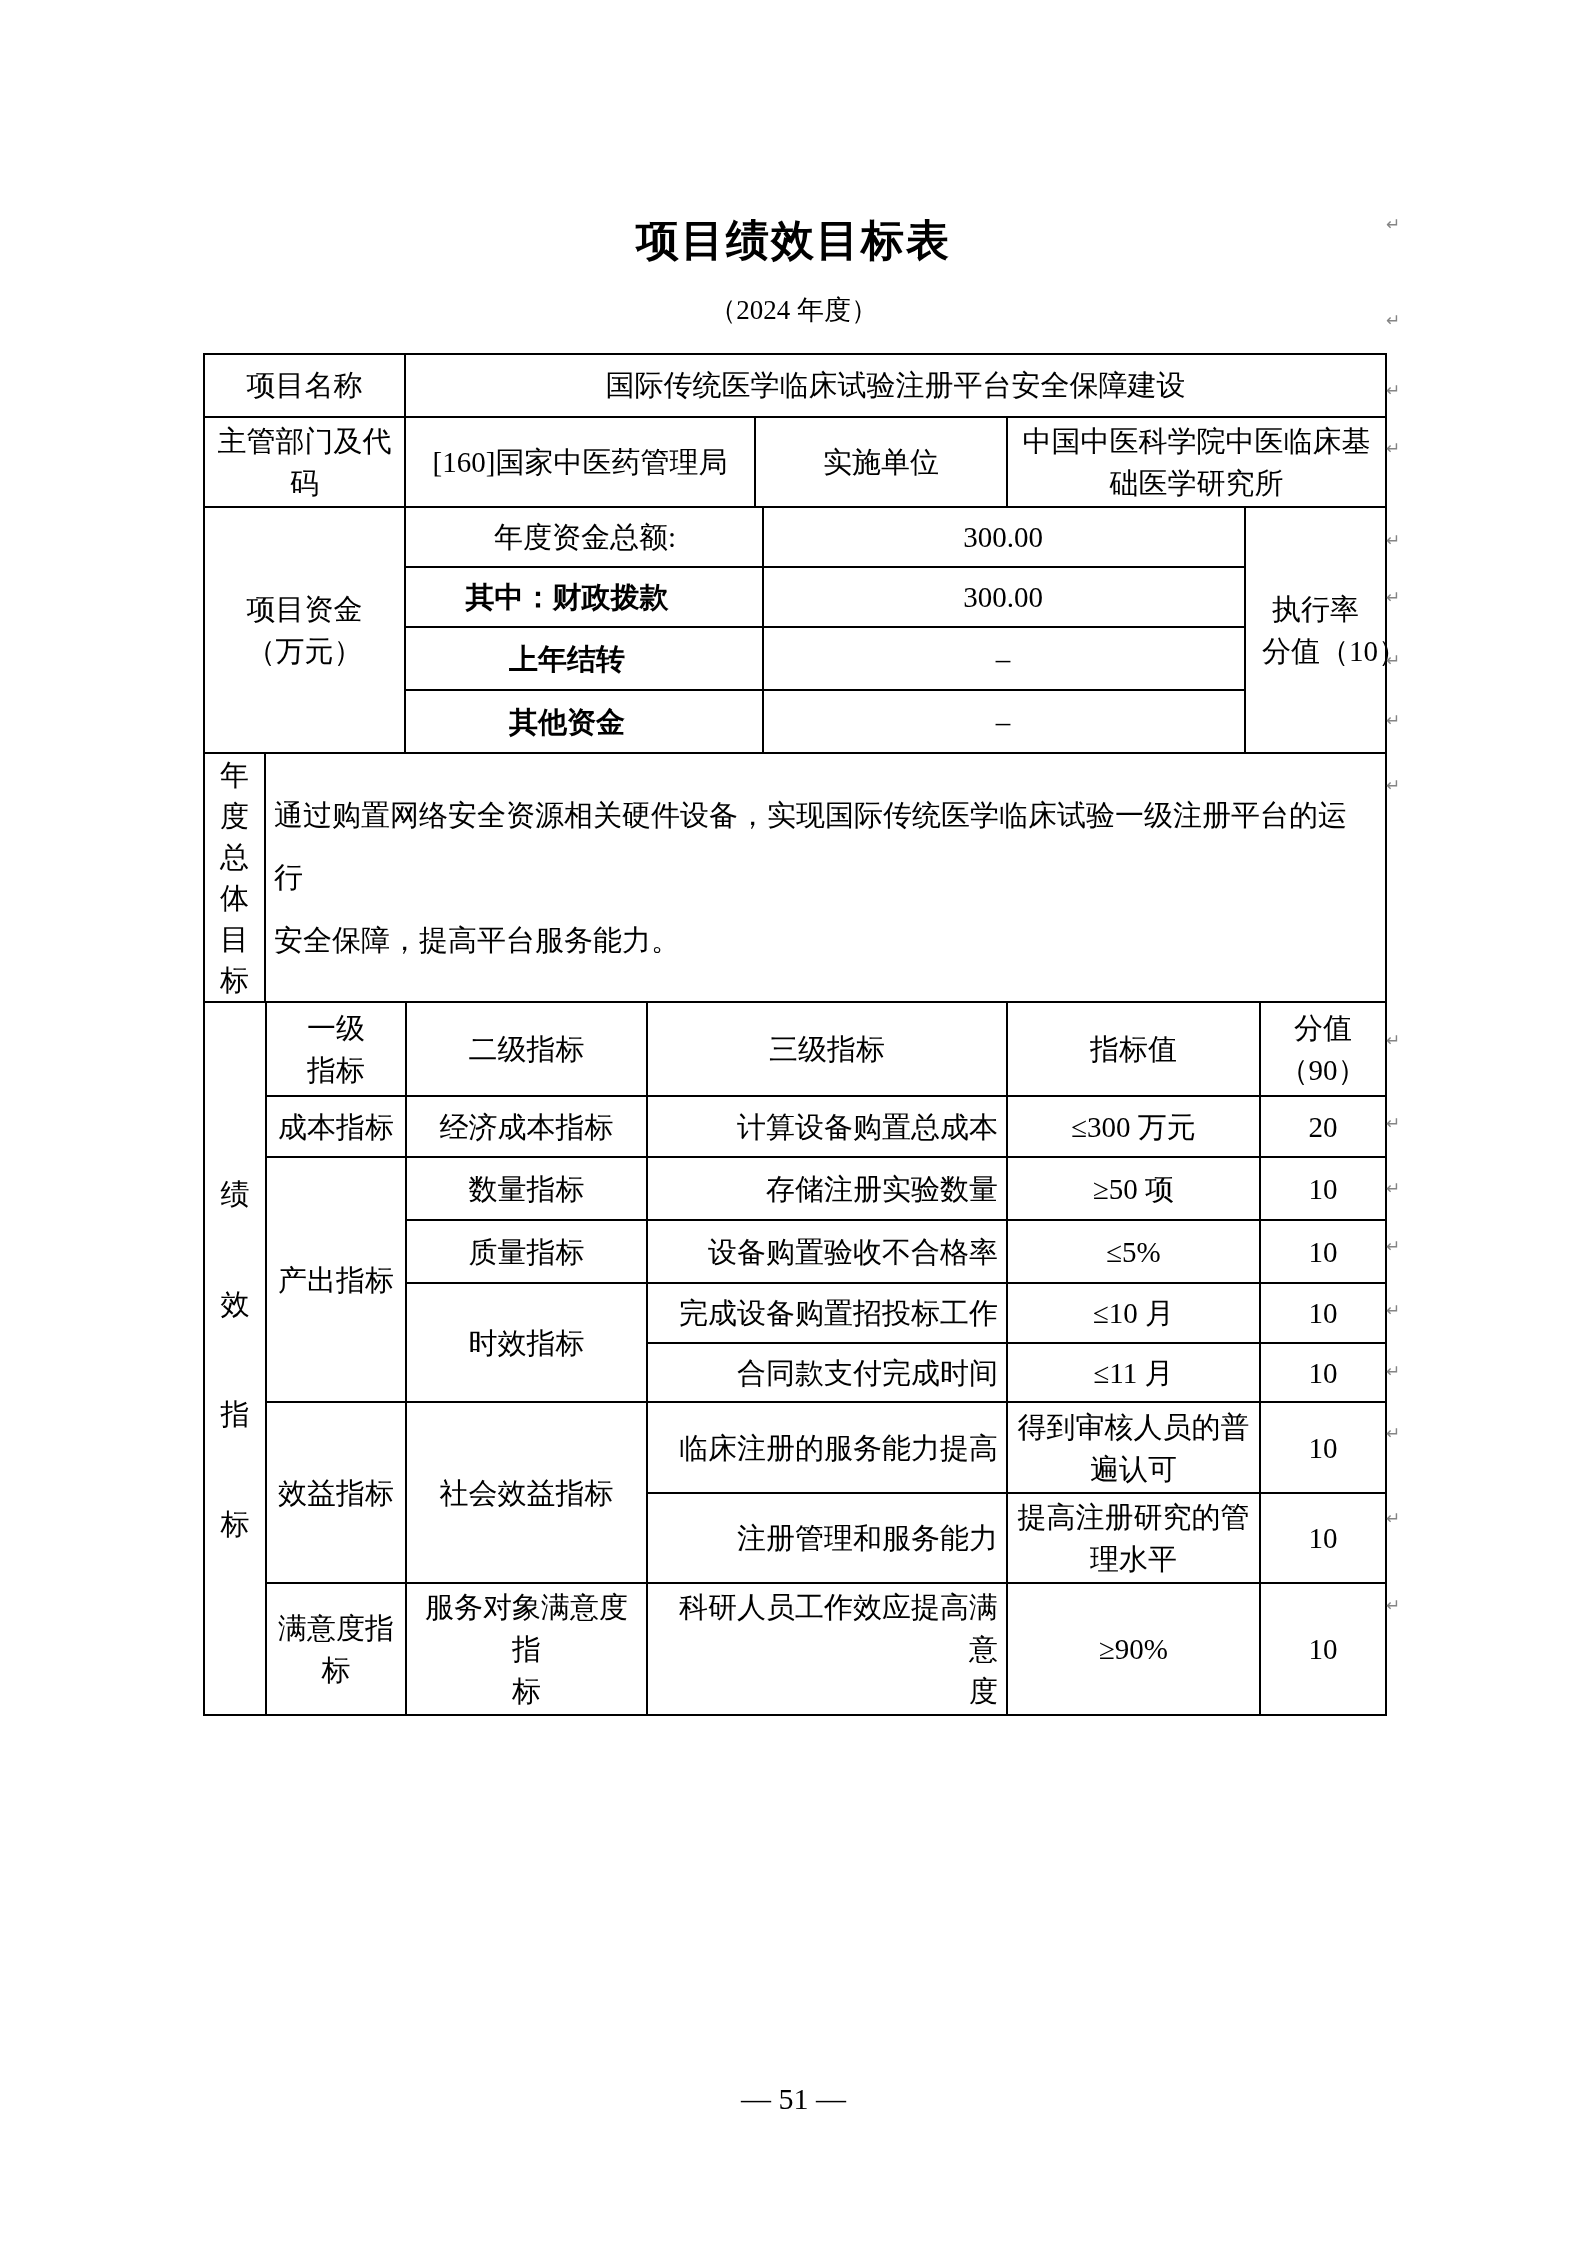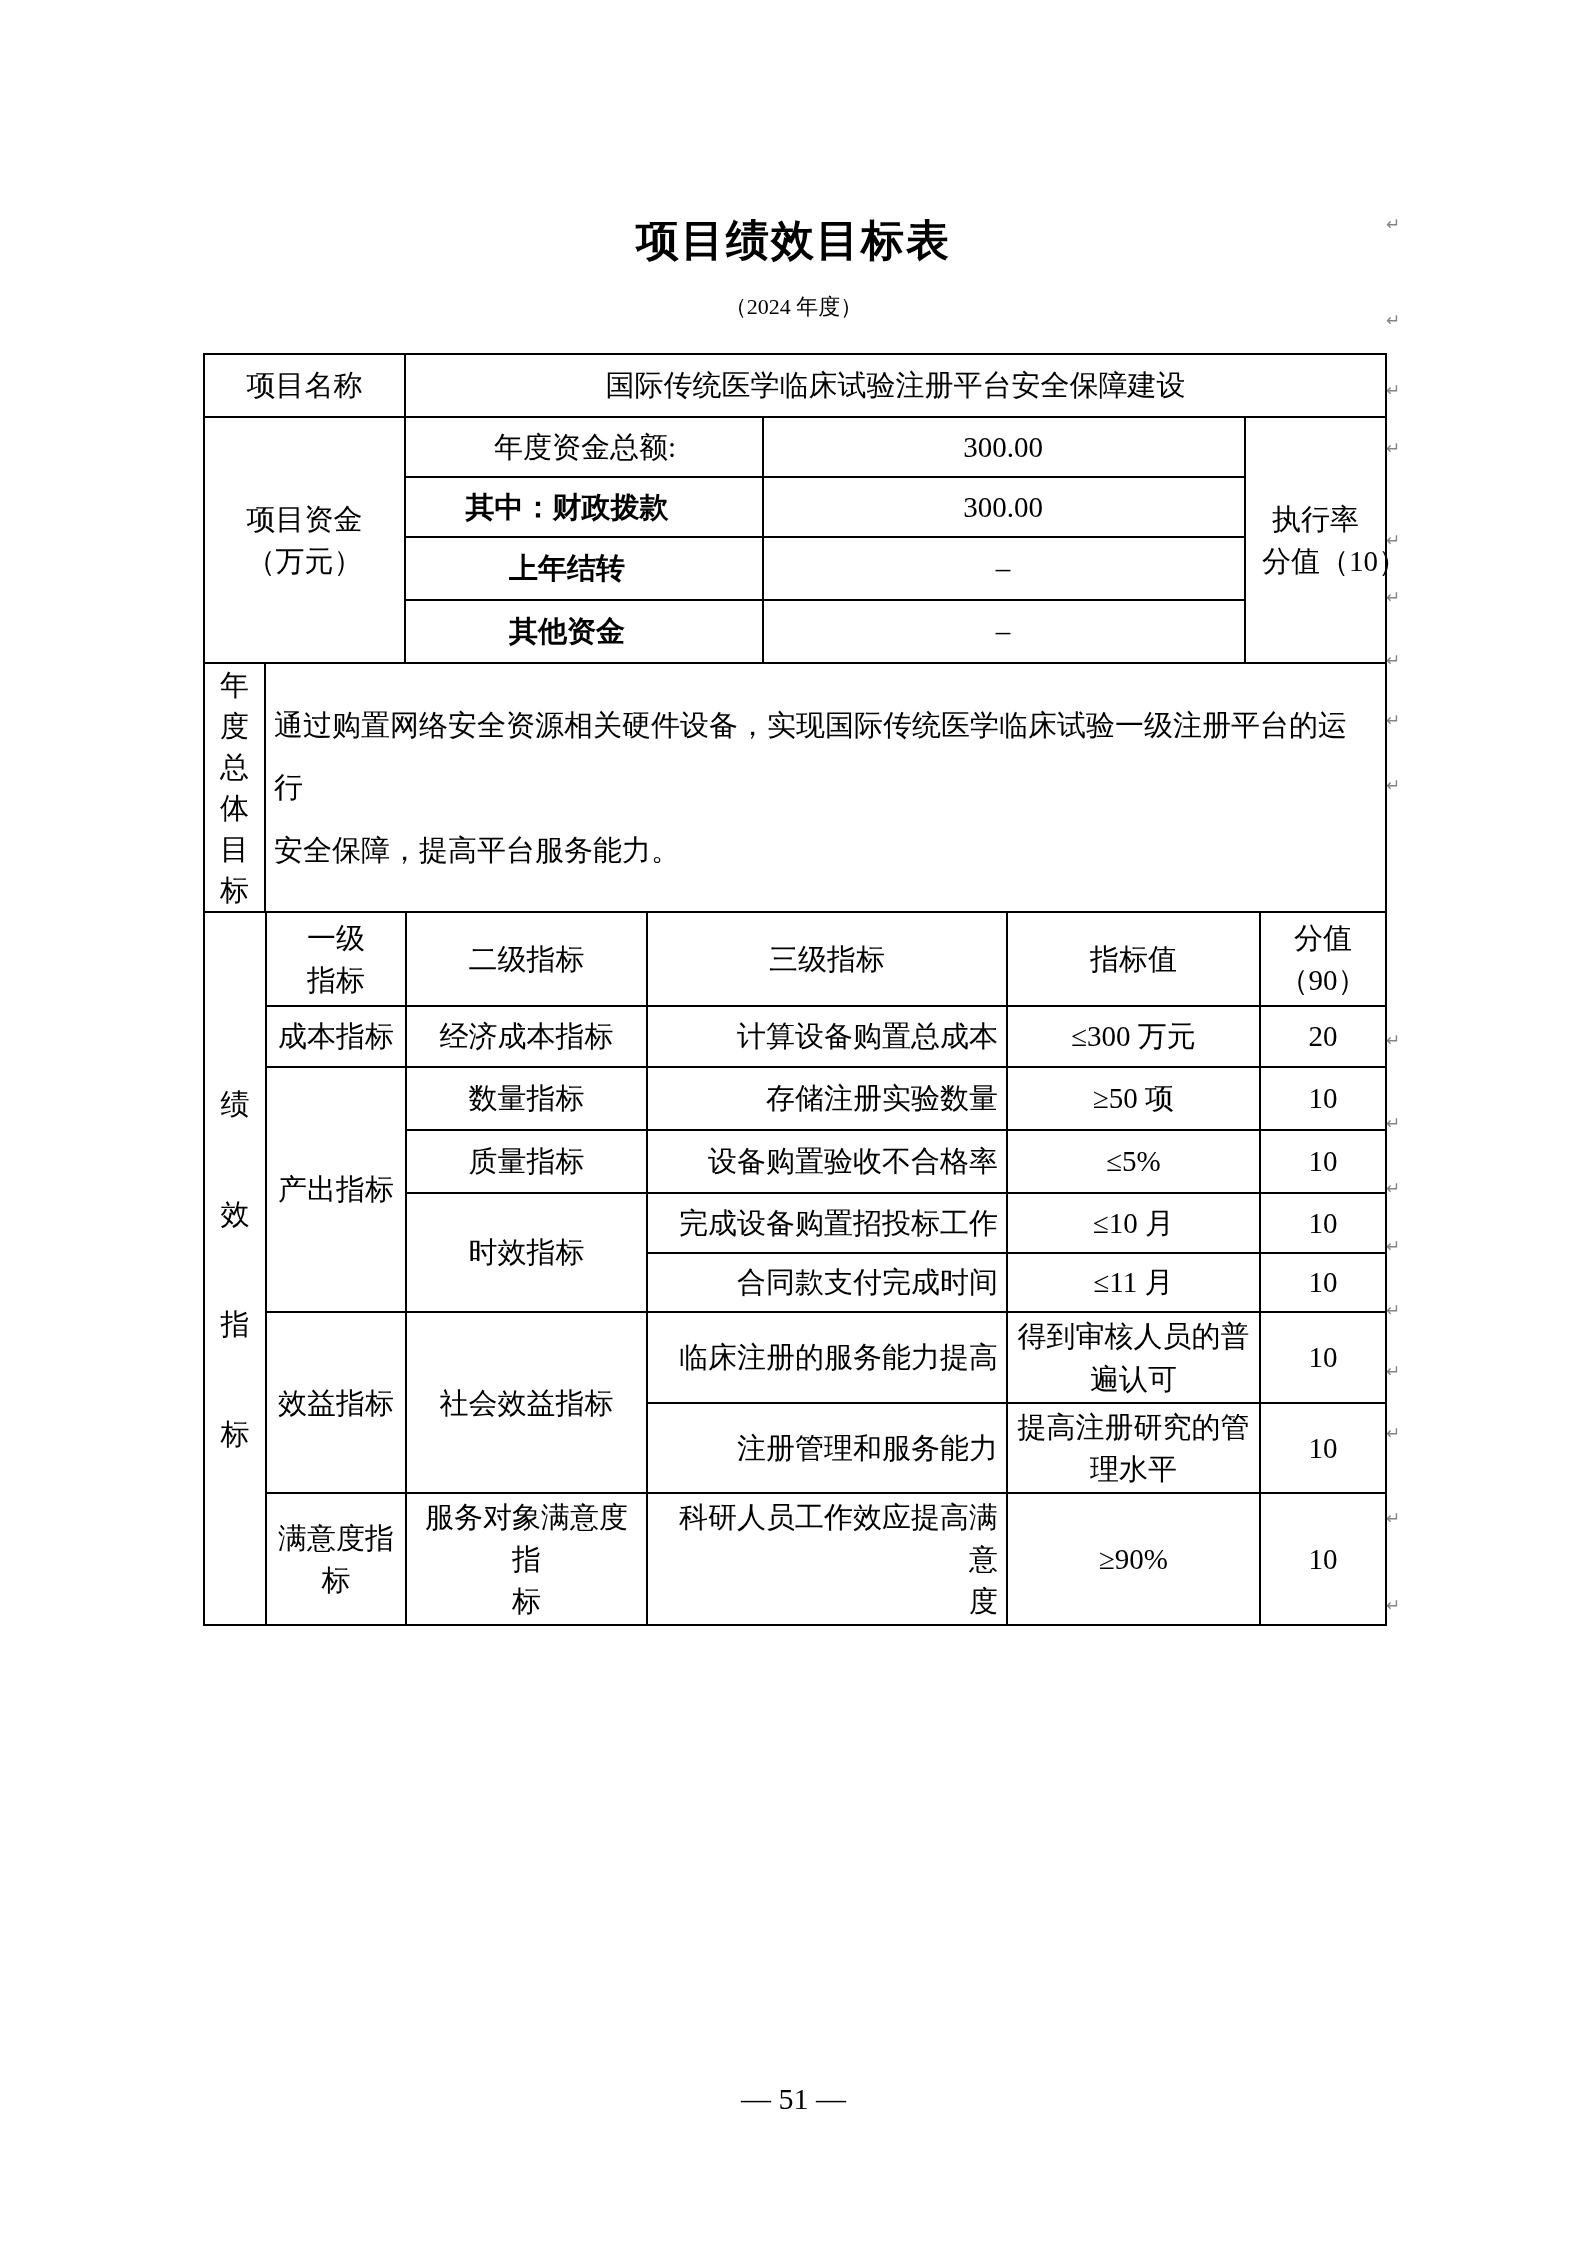--- a/index.html
+++ b/index.html
@@ -18,7 +18,7 @@
   }
   .doc-subtitle {
     position: absolute; top: 292px; left: 0; width: 100%;
-    text-align: center; font-size: 22px;
+    text-align: center; font-size: 27px;
   }
   .table-wrap { position: absolute; left: 203px; top: 353px; width: 1302px; }
   table {

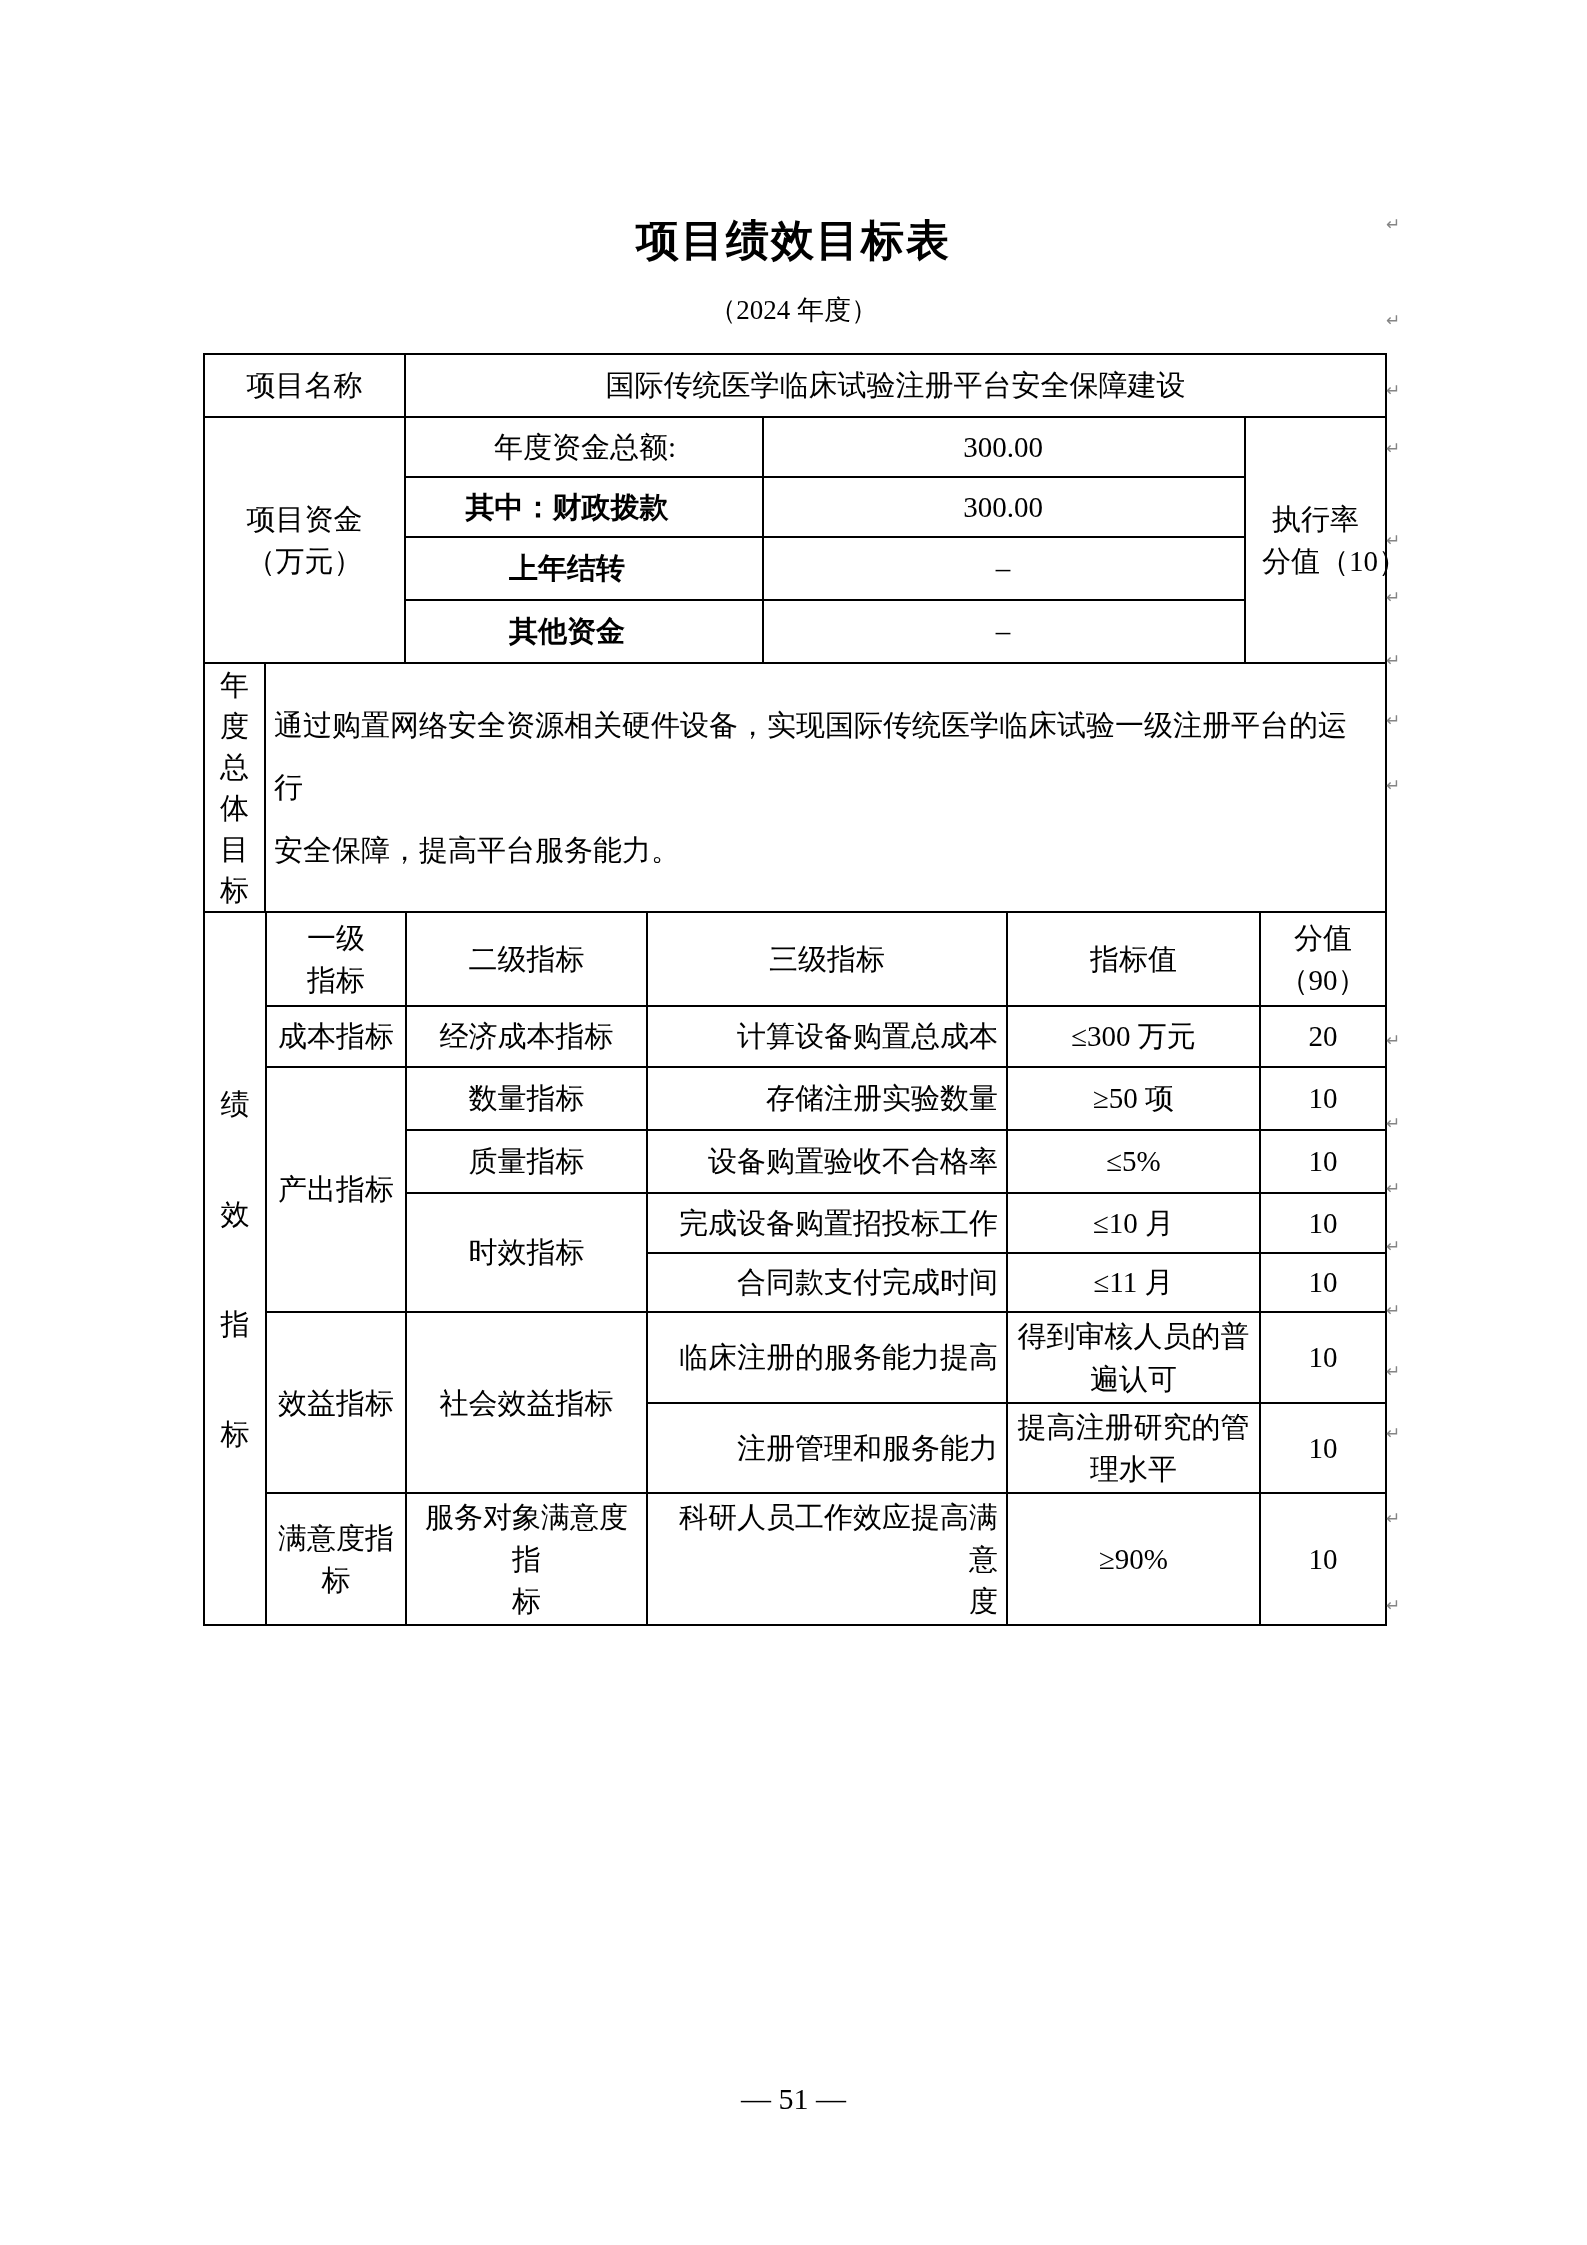--- a/index.html
+++ b/index.html
@@ -70,6 +70,14 @@
         <tr style="height:63px">
       <td>项目名称</td>
       <td colspan="3">国际传统医学临床试验注册平台安全保障建设</td>
+    </tr>
+    <tr style="height:89px">
+      <td>主管部门及代
+码</td>
+      <td>[160]国家中医药管理局</td>
+      <td>实施单位</td>
+      <td>中国中医科学院中医临床基
+础医学研究所</td>
     </tr>
   </tbody>
     </table>

